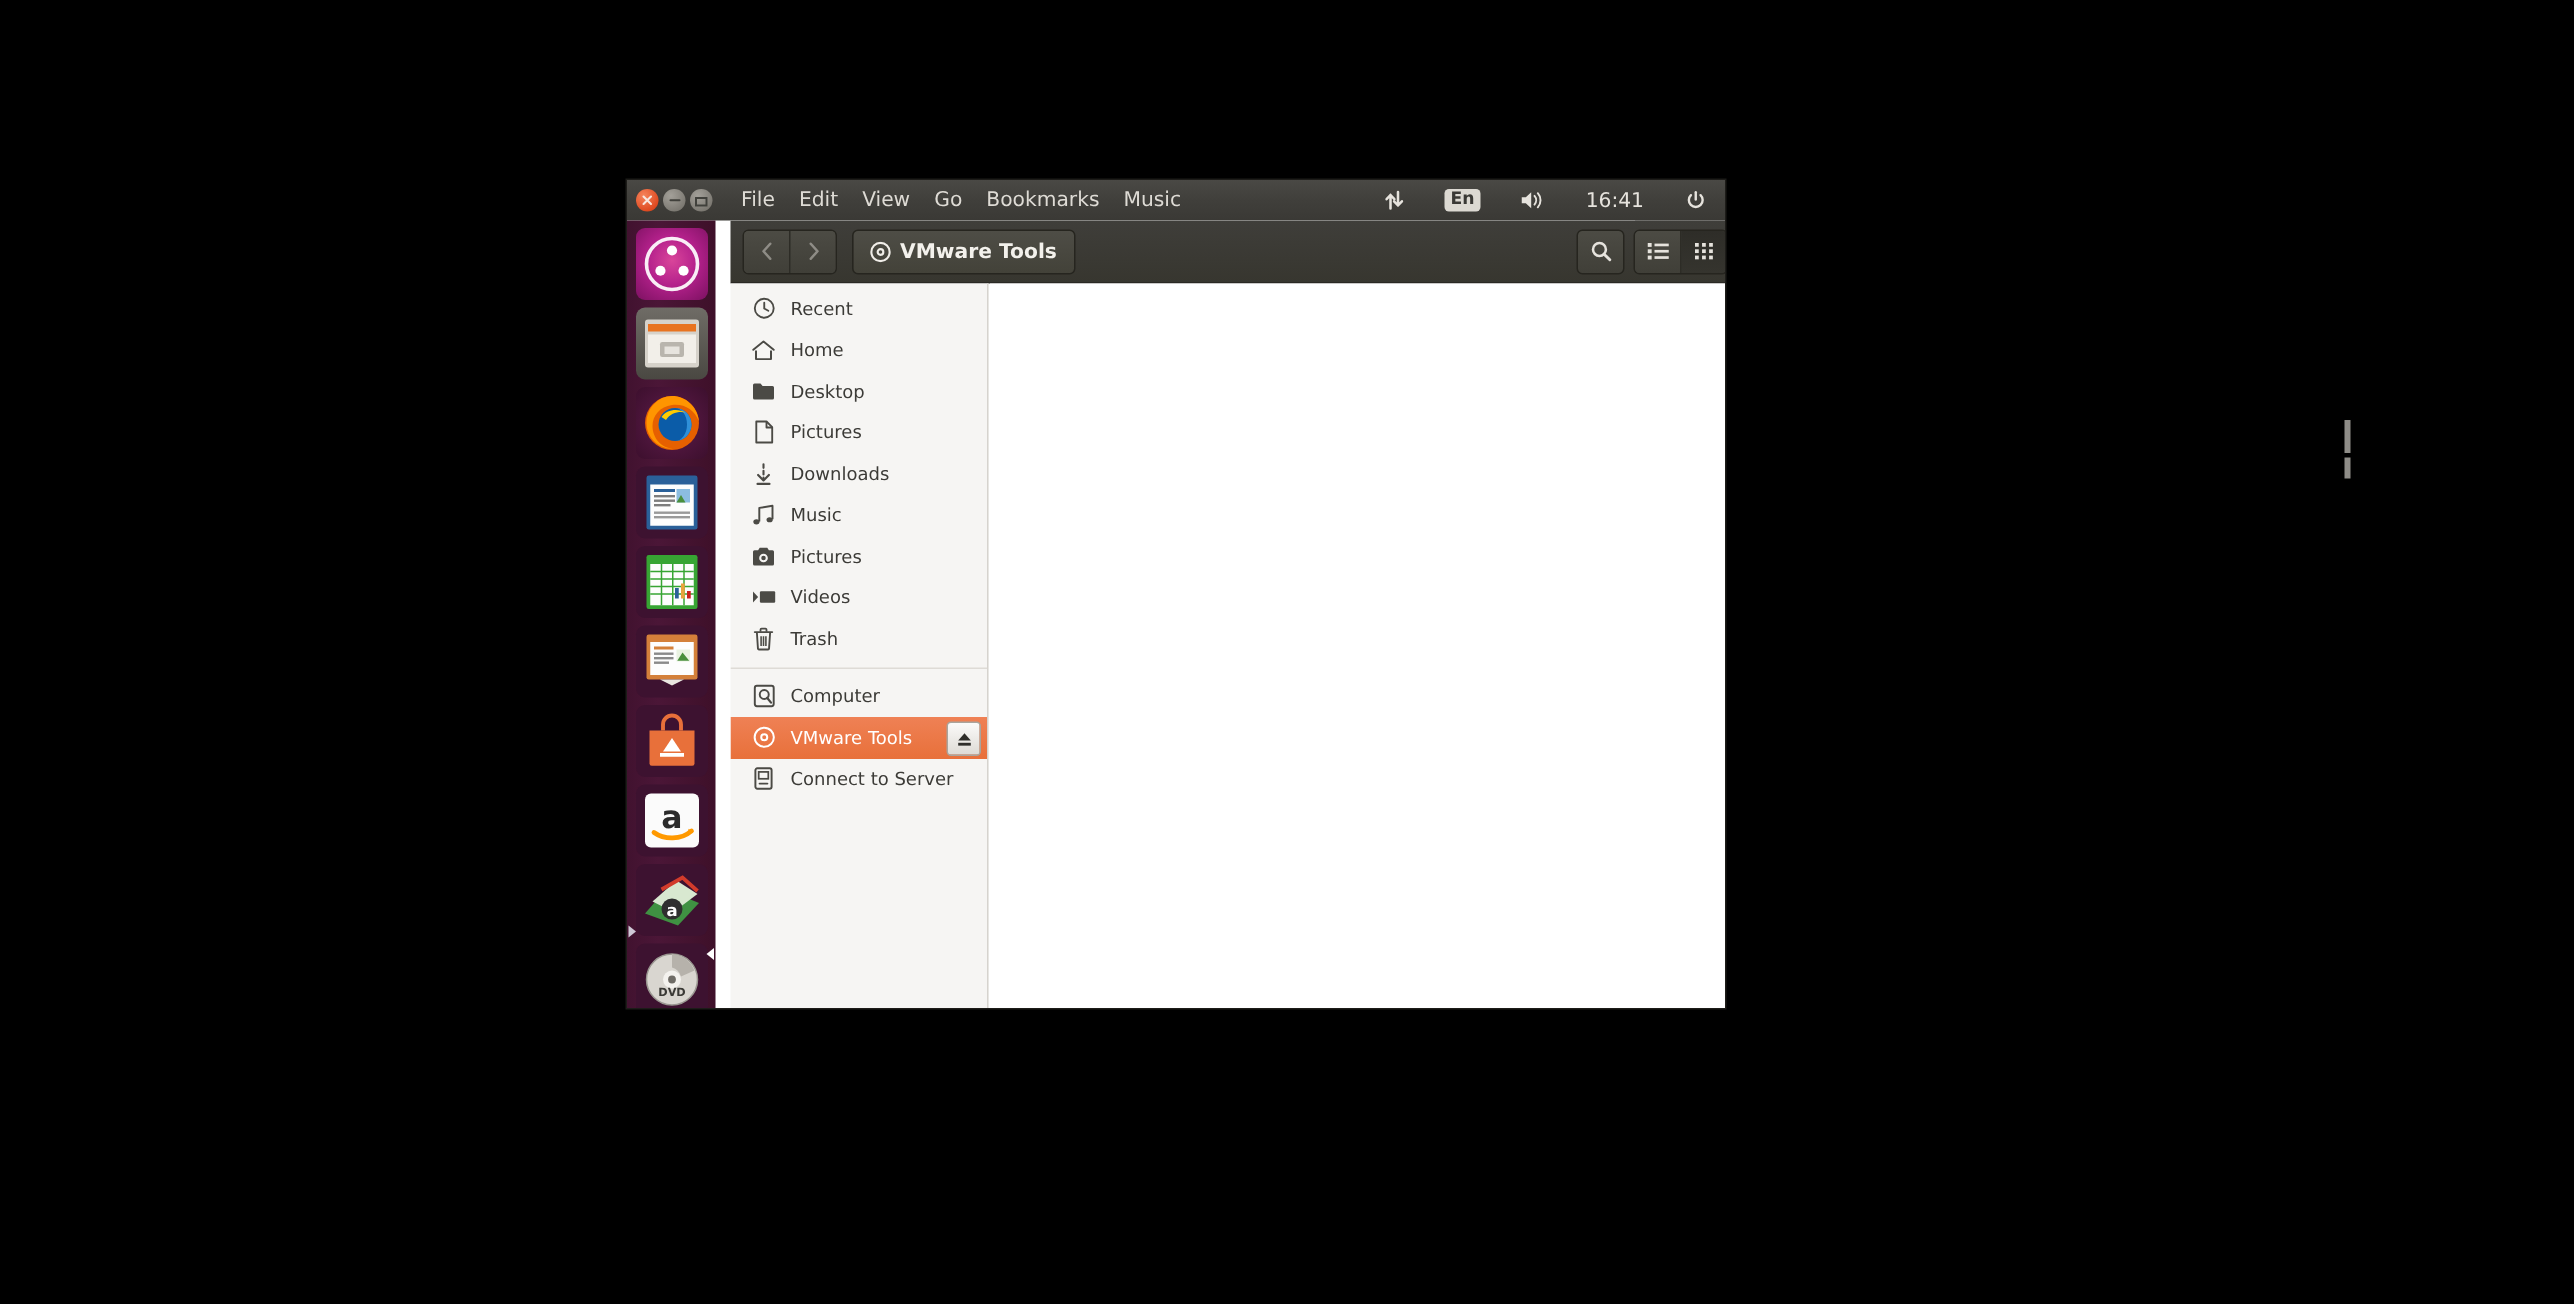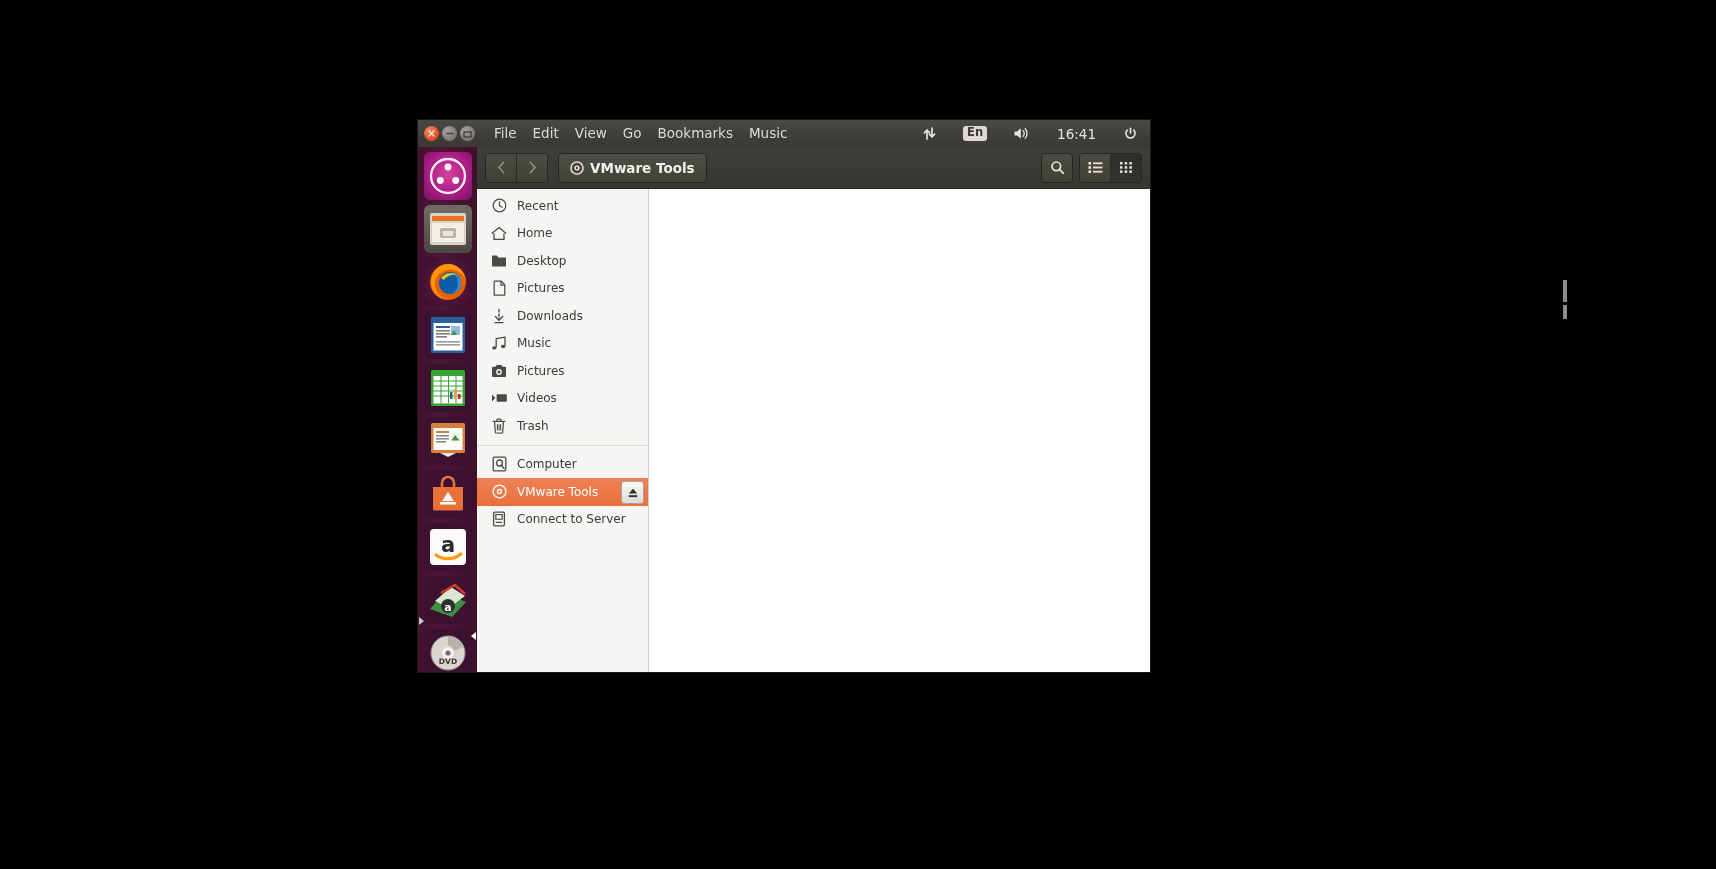--- a/index.html
+++ b/index.html
@@ -171,7 +171,7 @@
   
   #nautilus {
     position: absolute;
-    left: 59px;
+    left: 69px;
     top: 27px;
     width: 603px;
     height: 525px;

